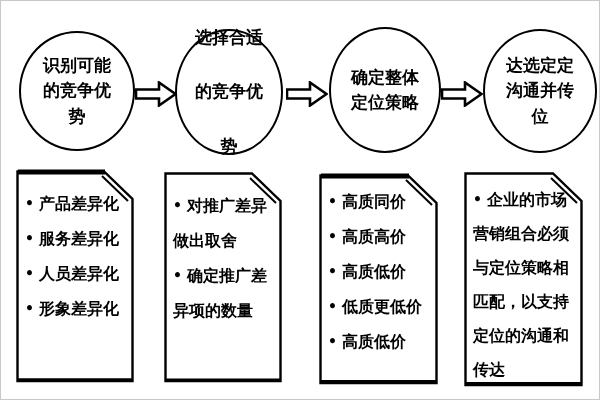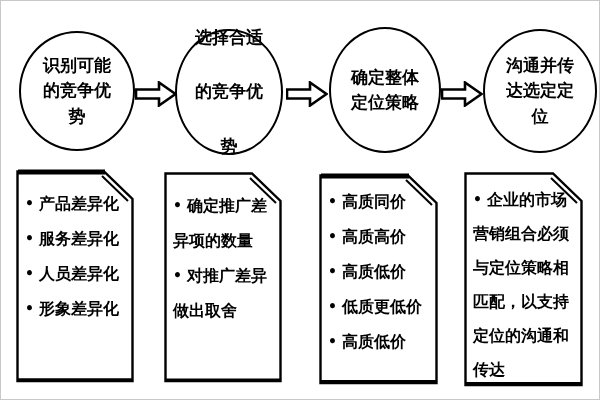--- a/index.html
+++ b/index.html
@@ -82,8 +82,8 @@
   </div>
 
   <div class="ellipse" style="left:482px; top:28px; width:114px; height:124px;">
+    <span>达选定定</span>
     <span>沟通并传</span>
-    <span>达选定定</span>
     <span>位</span>
   </div>
 

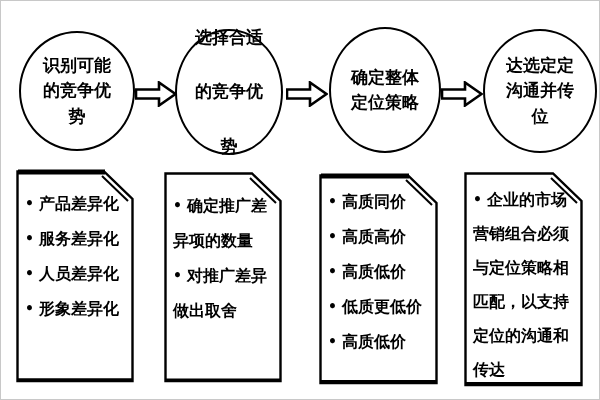--- a/index.html
+++ b/index.html
@@ -125,8 +125,8 @@
       <line x1="2" y1="209" x2="116" y2="209" stroke="#000000" stroke-width="3"></line>
     </svg>
     <div class="box-content">
+      <div class="box-item"><span class="bullet">•</span><span>对推广差异做出取舍</span></div>
       <div class="box-item"><span class="bullet">•</span><span>确定推广差异项的数量</span></div>
-      <div class="box-item"><span class="bullet">•</span><span>对推广差异做出取舍</span></div>
     </div>
   </div>
 

